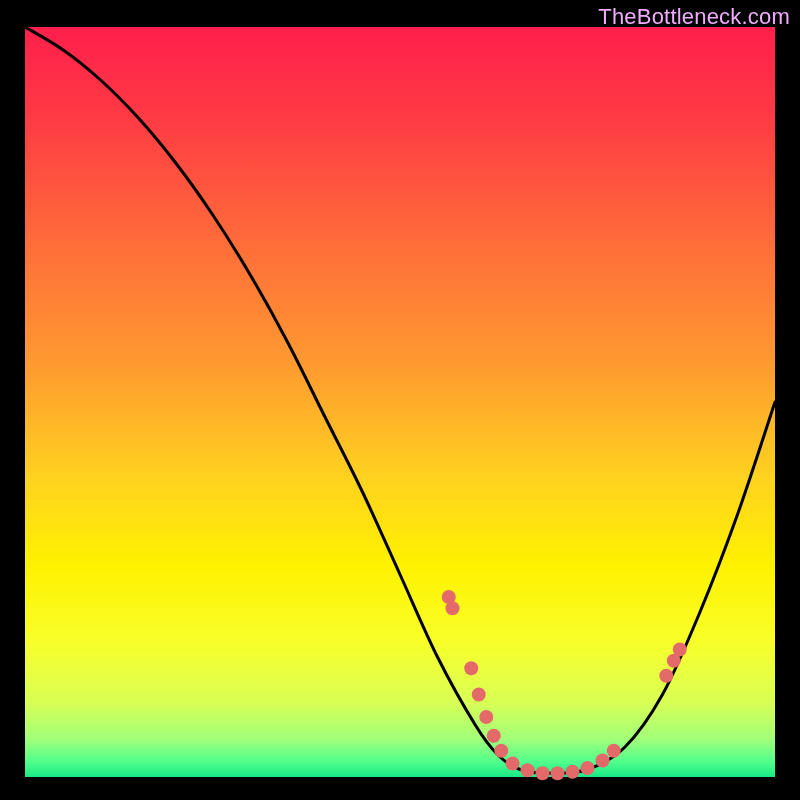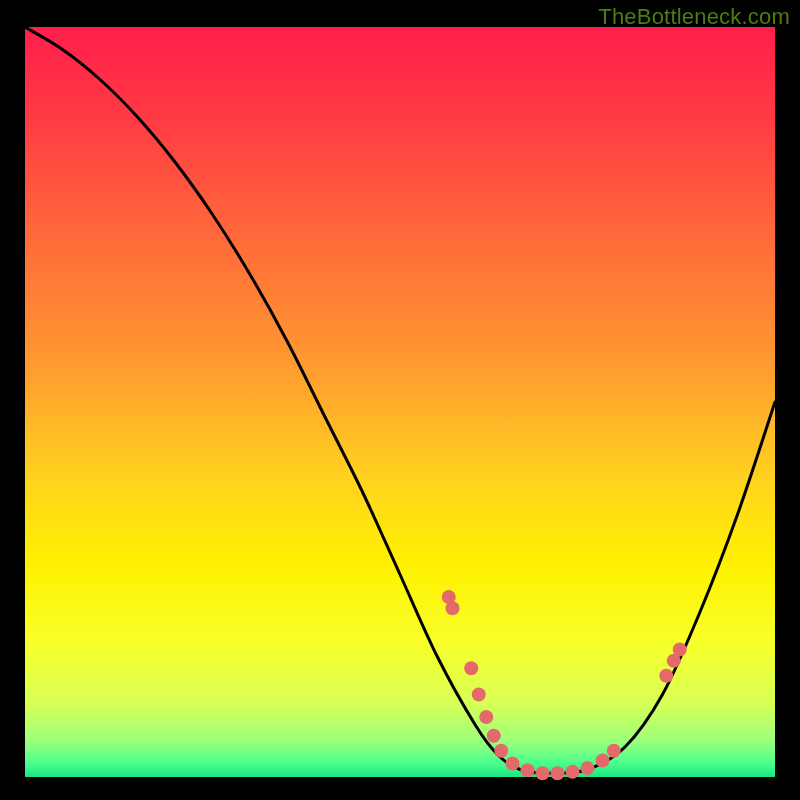--- a/index.html
+++ b/index.html
@@ -27,7 +27,7 @@
     right: 10px;
     font-family: Arial, Helvetica, sans-serif;
     font-size: 22px;
-    color: #4d7c0f;
+    color: #f0abfc;
     letter-spacing: 0.2px;
     user-select: none;
   }

